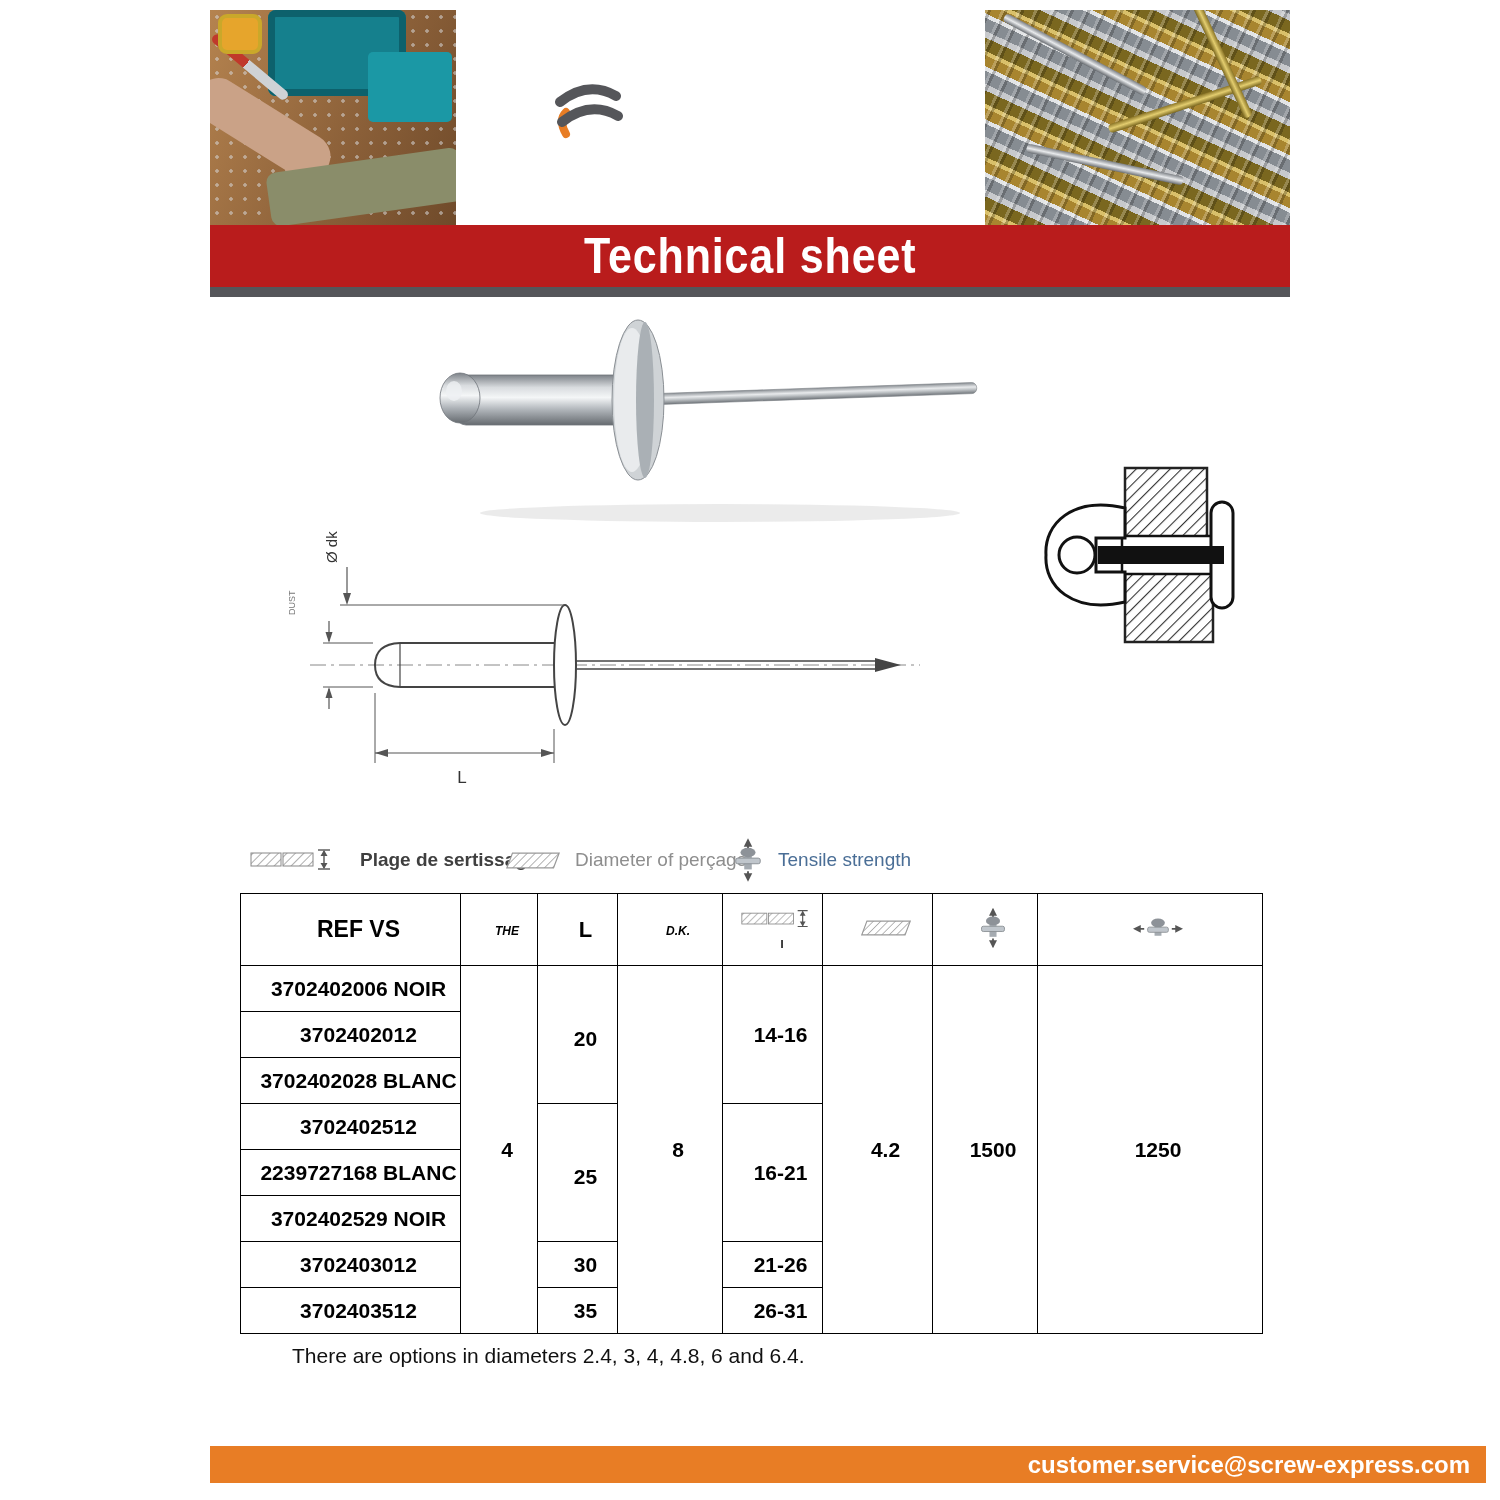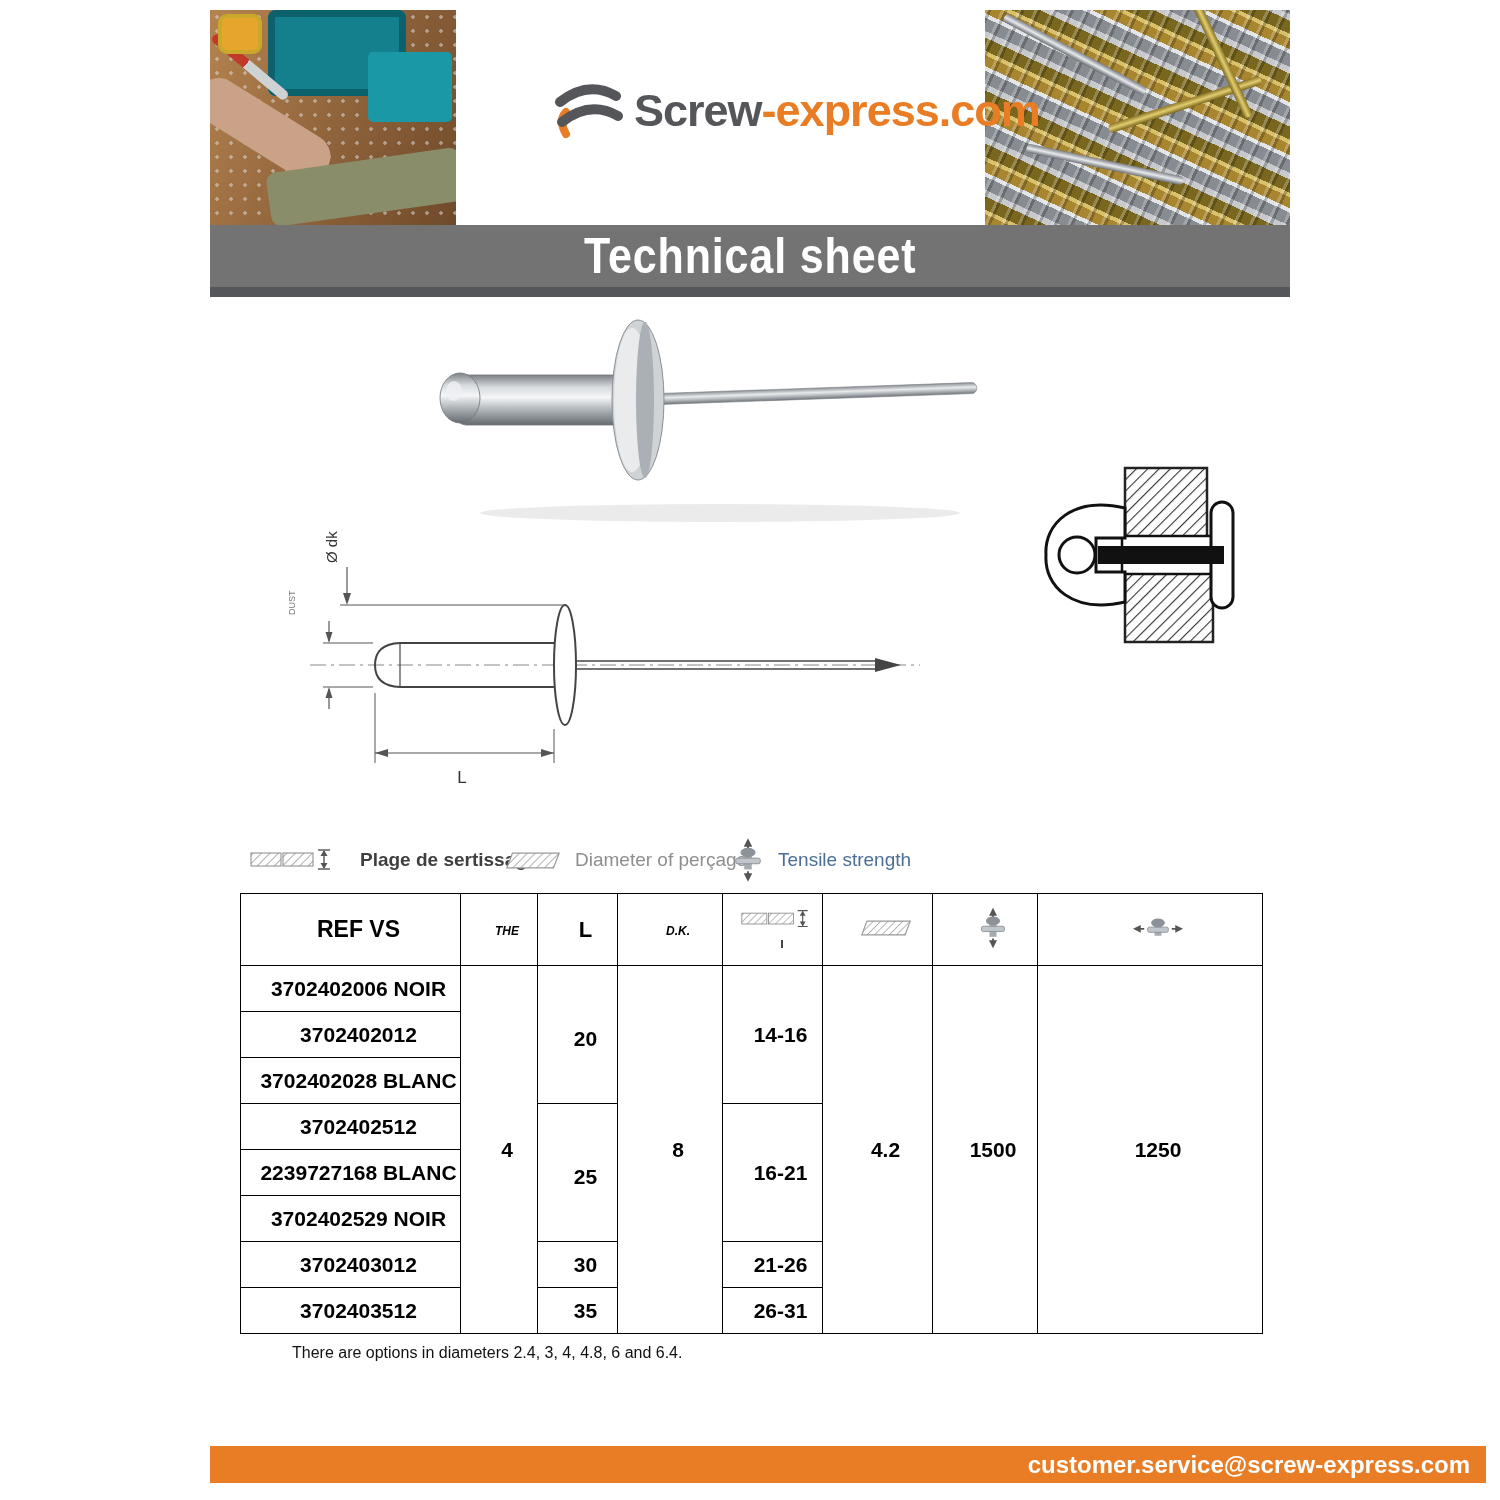--- a/index.html
+++ b/index.html
@@ -173,9 +173,6 @@
       <path d="M10 26 Q38 4 66 20" stroke="#55565A" stroke-width="10" stroke-linecap="round" fill="none"></path>
       <path d="M12 46 Q40 24 68 40" stroke="#55565A" stroke-width="10" stroke-linecap="round" fill="none"></path>
     </svg>
-    <div class="logo-text">
-      <span class="lg-gray">Screw</span><span class="lg-orange">-express.com</span>
-    </div>
   </div>
 
   <div class="banner">

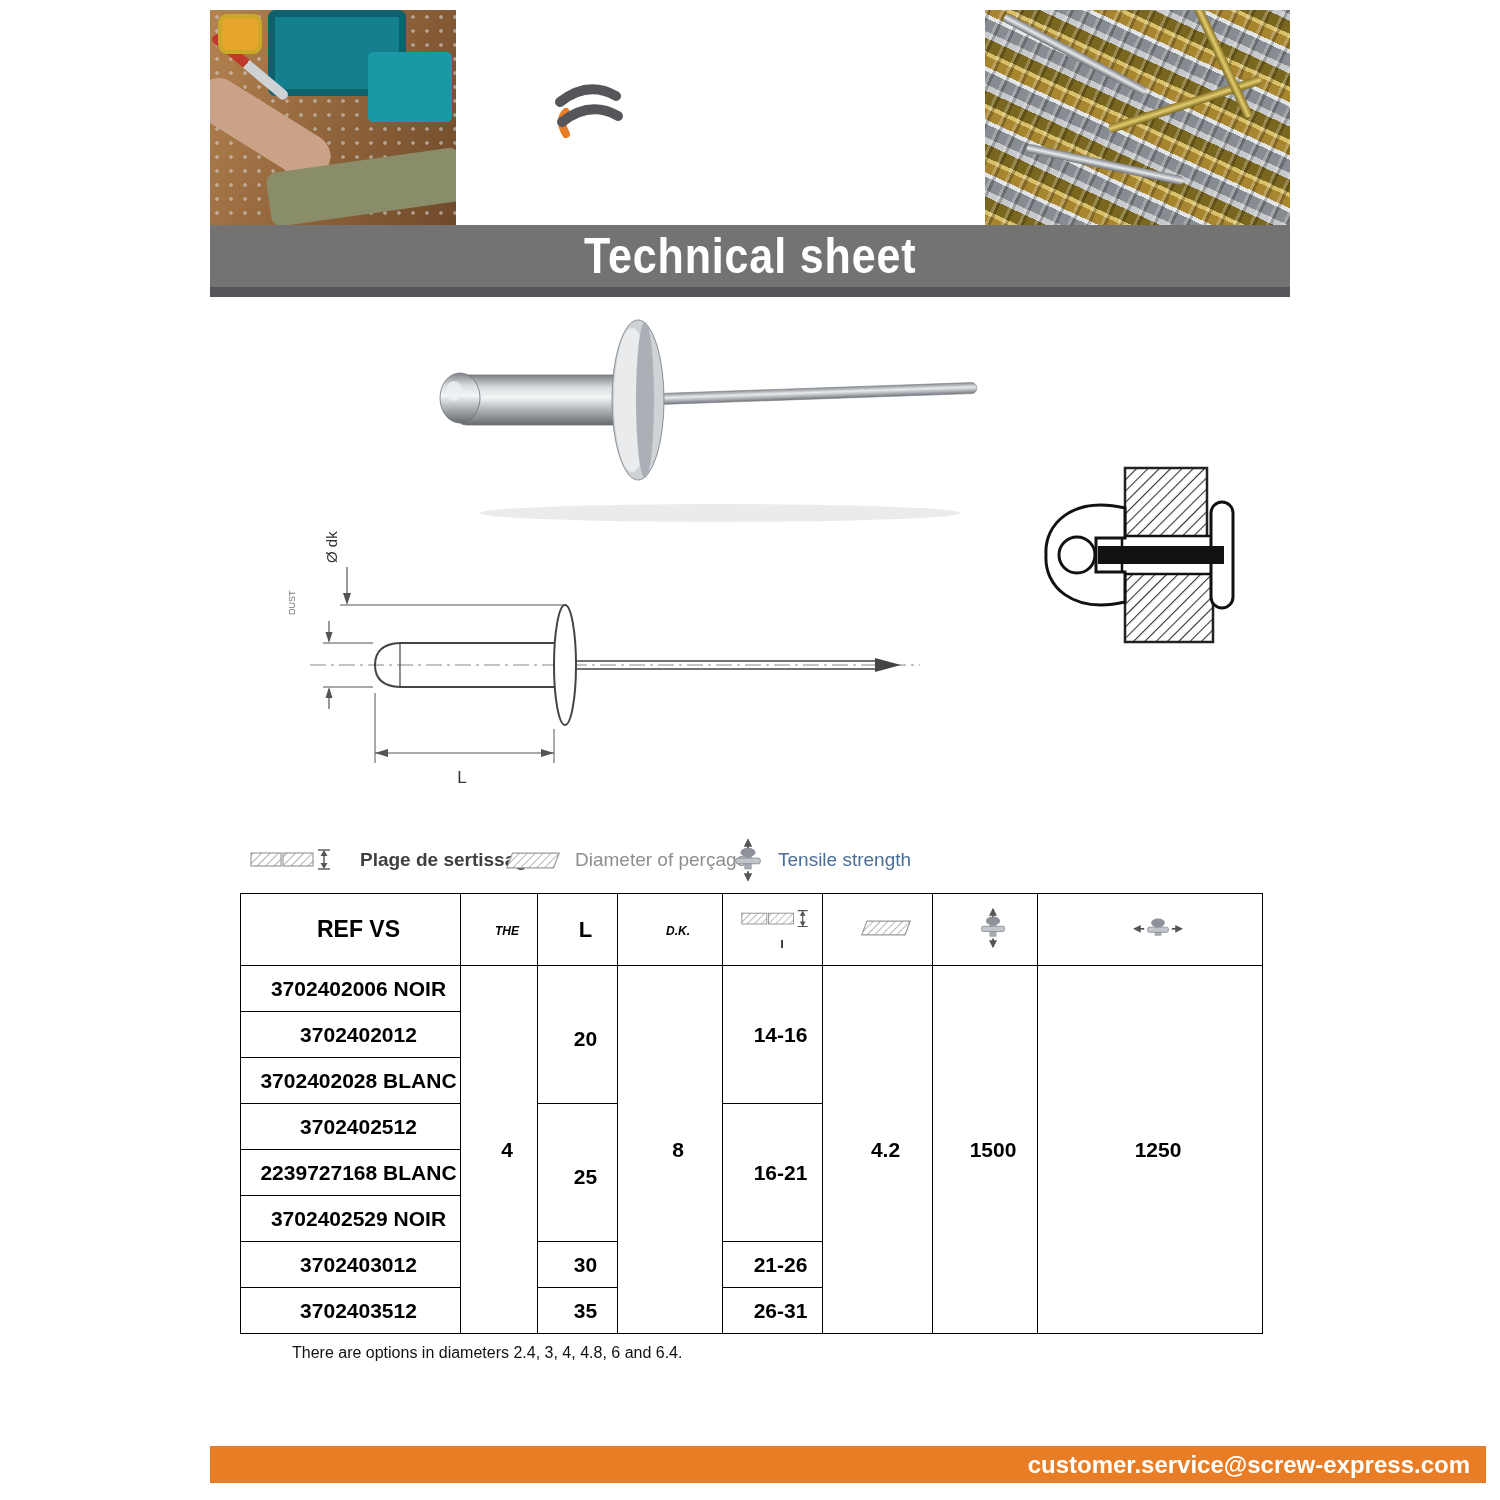--- a/index.html
+++ b/index.html
@@ -44,7 +44,7 @@
   .logo-text .lg-orange { color:#E87D25; }
 
   
-  .banner { position:absolute; left:210px; top:225px; width:1080px; height:62px; background:#737373;
+  .banner { position:absolute; left:210px; top:225px; width:1080px; height:62px; background:#b91c1c;
     display:flex; align-items:center; justify-content:center; }
   .banner-title { color:#fff; font-size:50px; font-weight:800; transform:scaleX(.86); letter-spacing:1px; }
   .gray-strip { position:absolute; left:210px; top:287px; width:1080px; height:10px; background:#55565A; }

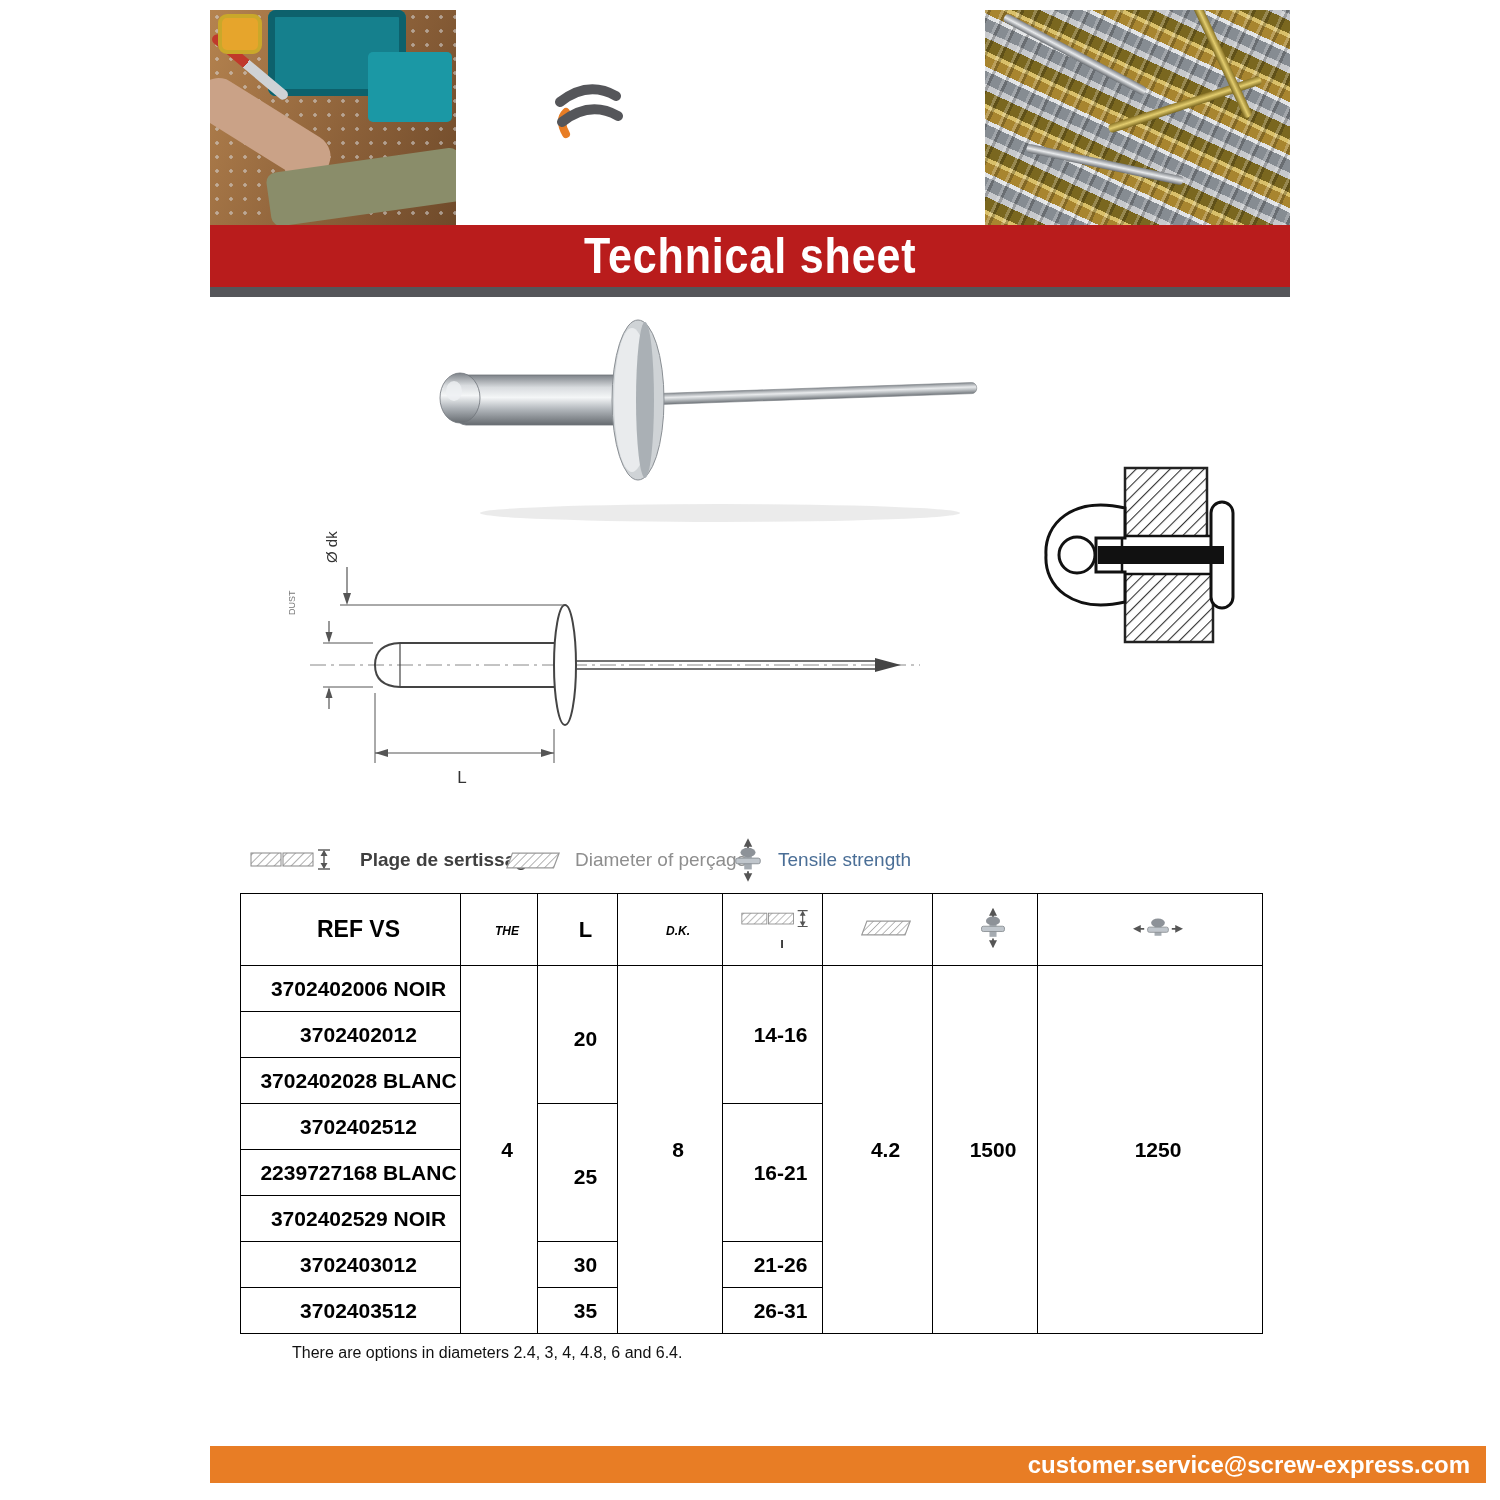--- a/index.html
+++ b/index.html
@@ -76,7 +76,7 @@
   .va-top { vertical-align:top; padding-top:9px; }
   .crimp-unit { font-size:11px; font-weight:bold; margin-left:3px; }
 
-  .footnote { position:absolute; left:292px; top:1344px; font-size:16px; color:#111; }
+  .footnote { position:absolute; left:292px; top:1344px; font-size:21px; color:#111; }
 
   
   .bottom-bar { position:absolute; left:210px; top:1446px; width:1276px; height:37px; background:#E87D25;

